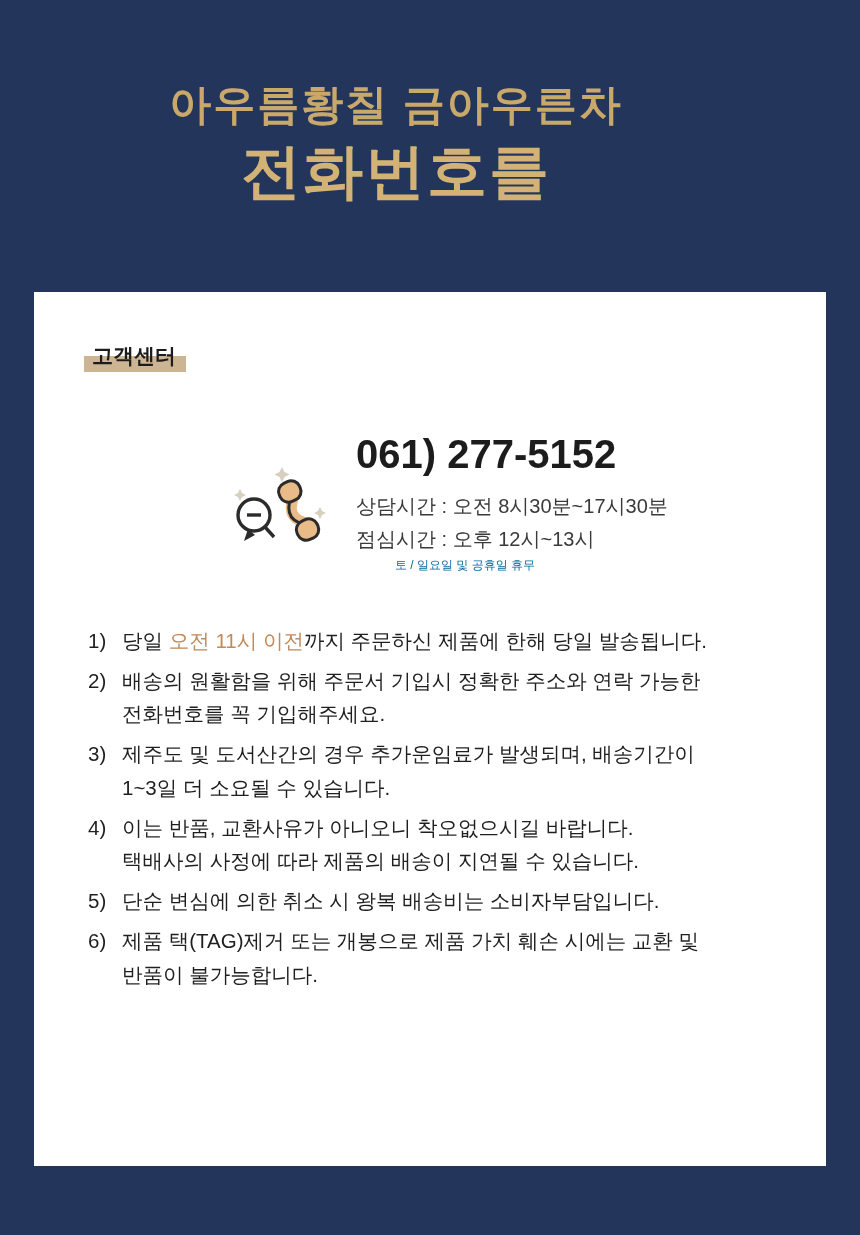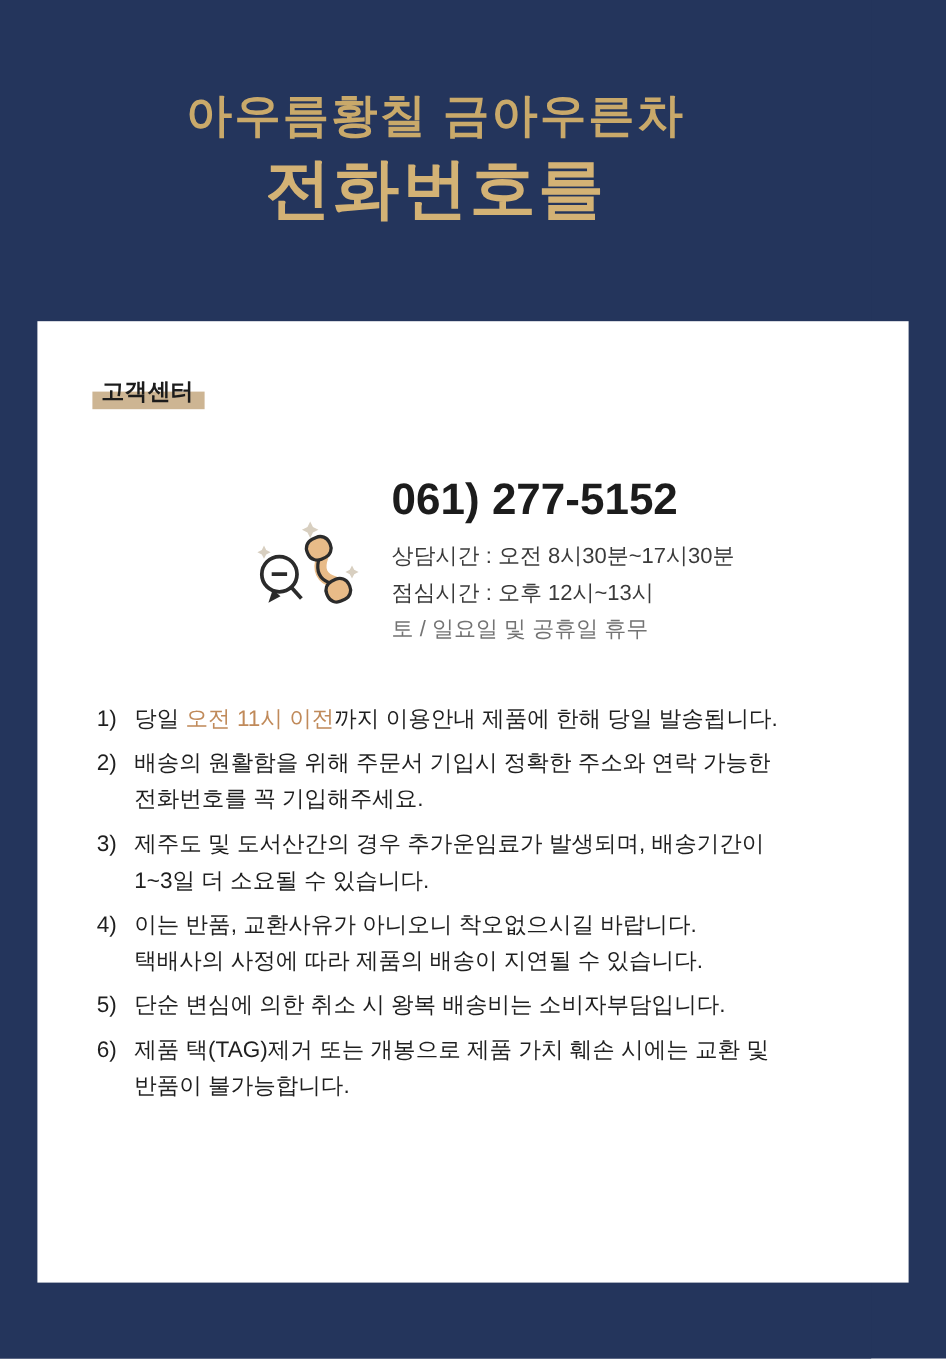--- a/index.html
+++ b/index.html
@@ -109,9 +109,10 @@
     line-height: 1.65;
   }
   .holiday-line {
-    font-size: 20px;
-    color: #737373;
+    font-size: 12px;
+    color: #0369a1;
     line-height: 1.65;
+    margin-left: 39px;
   }
 
   

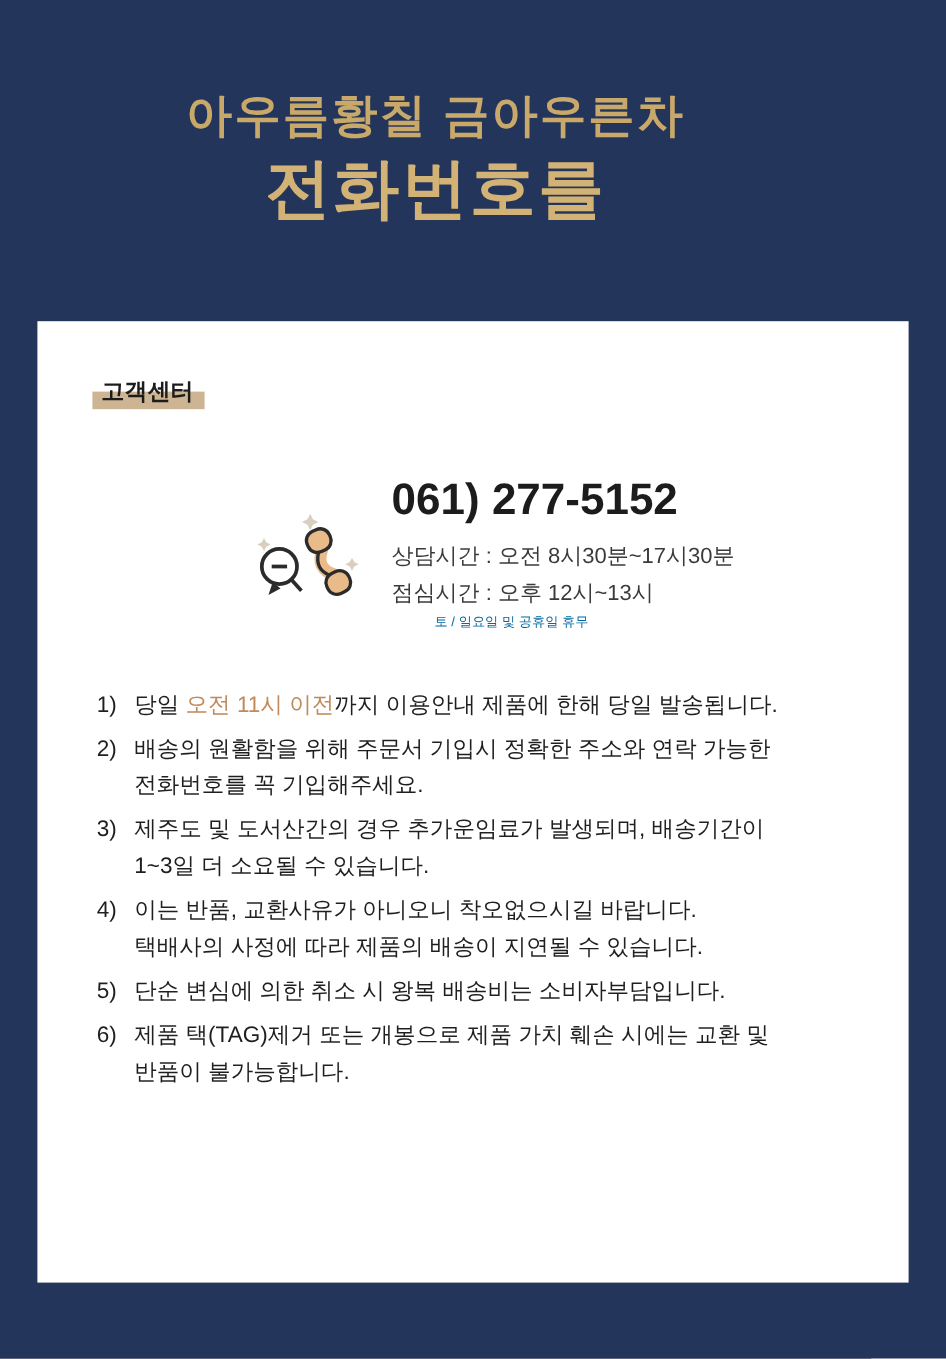--- a/index.html
+++ b/index.html
@@ -199,7 +199,7 @@
       <div class="notice-item">
         <div class="notice-num">1)</div>
         <div class="notice-body">
-          <span>당일 </span><span class="hl">오전 11시 이전</span><span>까지 이용안내 제품에 한해 당일 발송됩니다.</span>
+          <span>당일 </span><span class="hl">오전 11시 이전</span><span>까지 주문하신 제품에 한해 당일 발송됩니다.</span>
         </div>
       </div>
 

